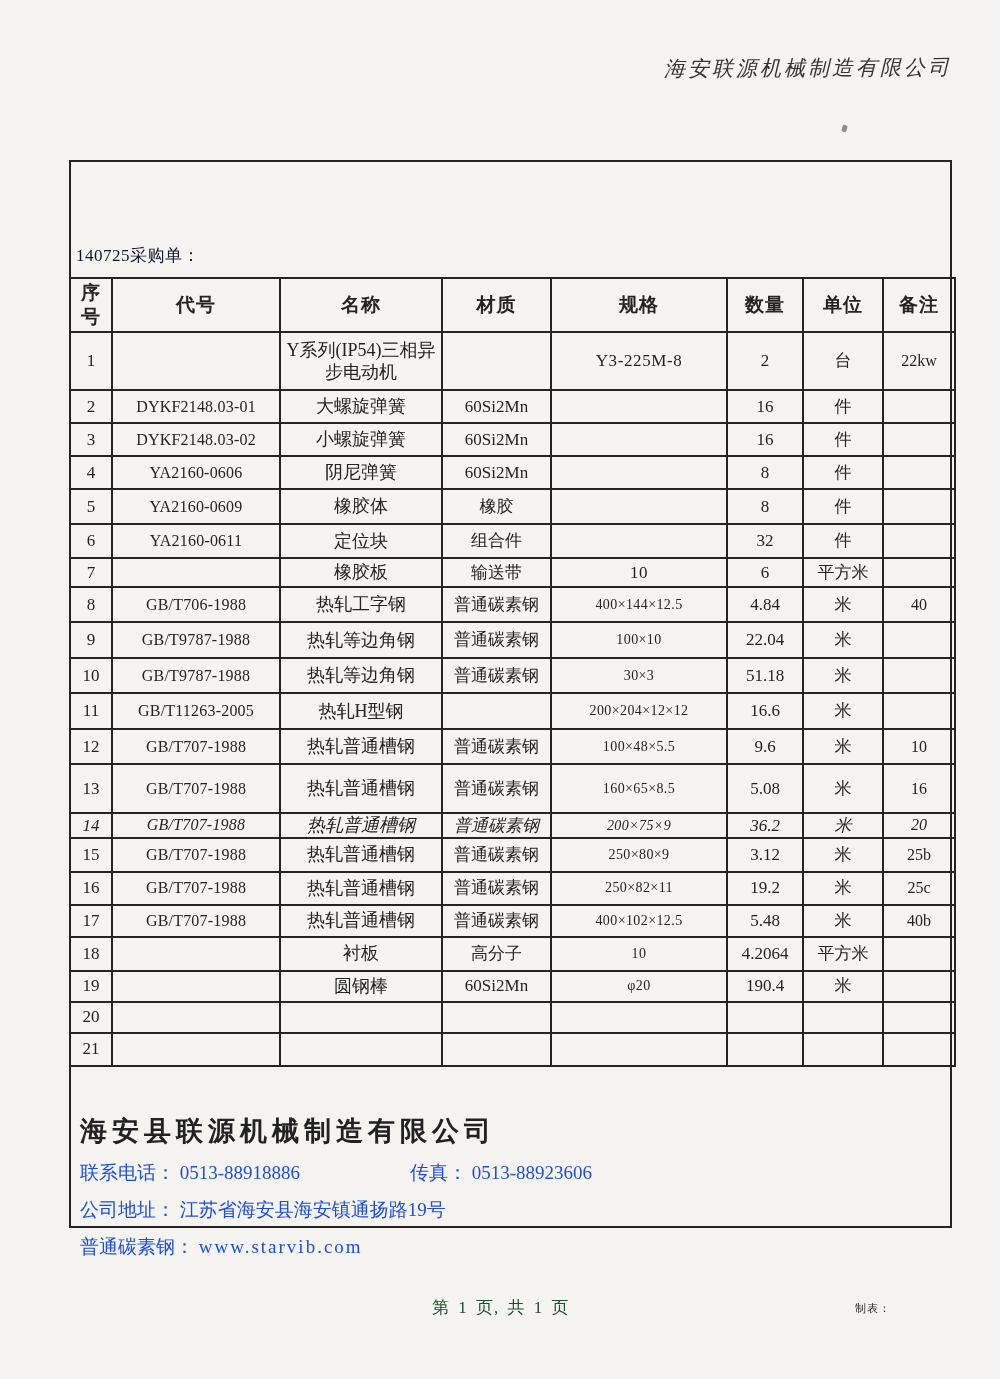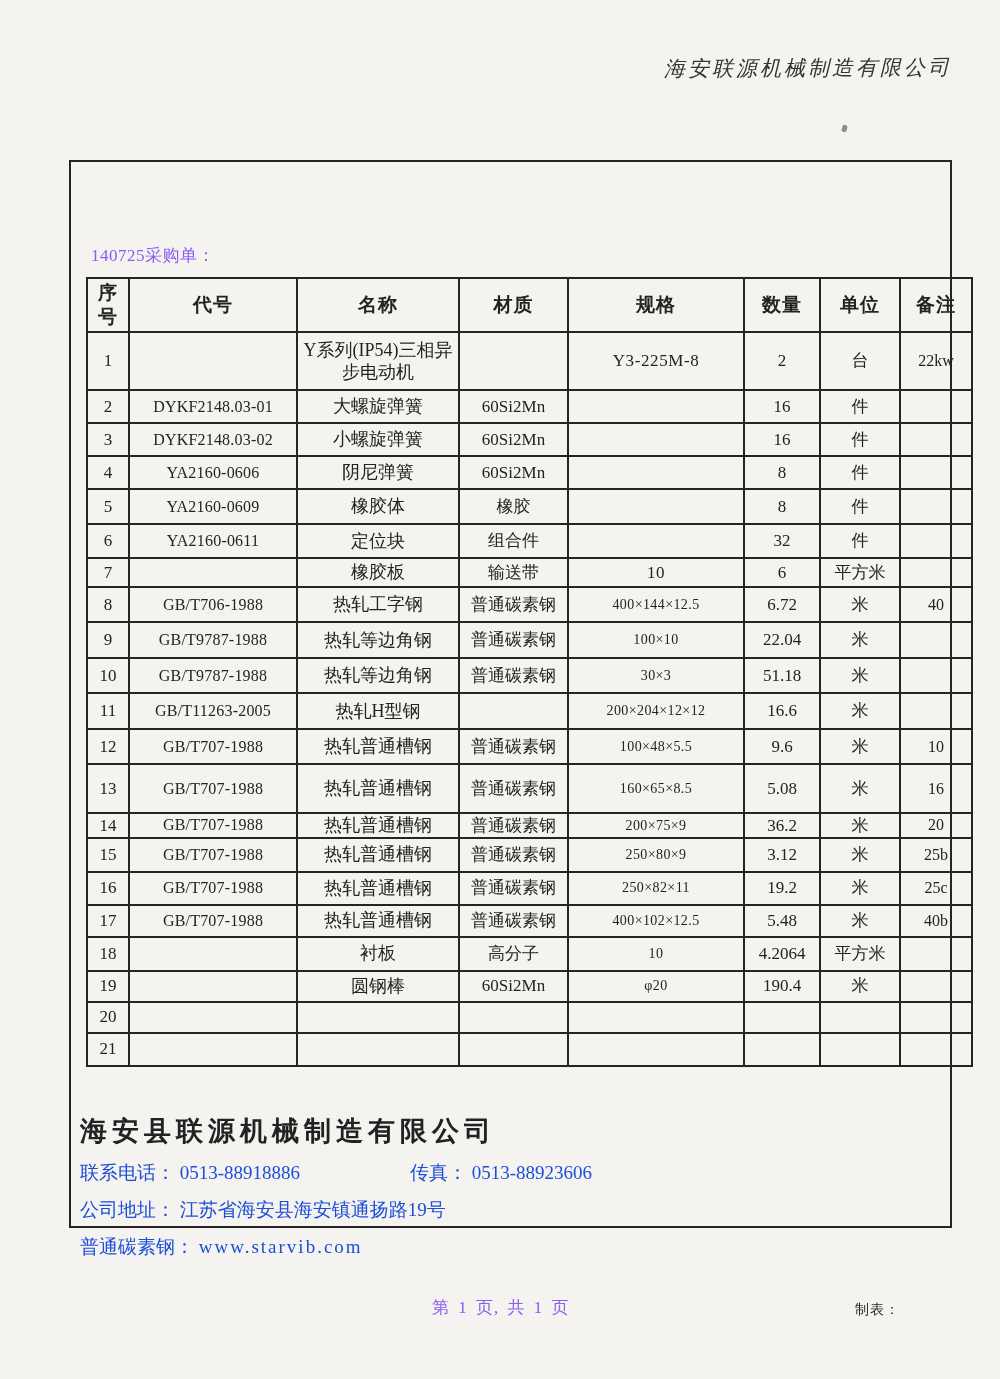--- a/index.html
+++ b/index.html
@@ -25,7 +25,7 @@
     border:2px solid #242424;background:transparent;
   }
   .order-label{
-    position:absolute;left:20px;top:82px;font-size:17px;color:#8b5cf6;
+    position:absolute;left:5px;top:82px;font-size:17px;color:#0f172a;
     letter-spacing:0.5px;white-space:nowrap;text-align:right;
   }
   

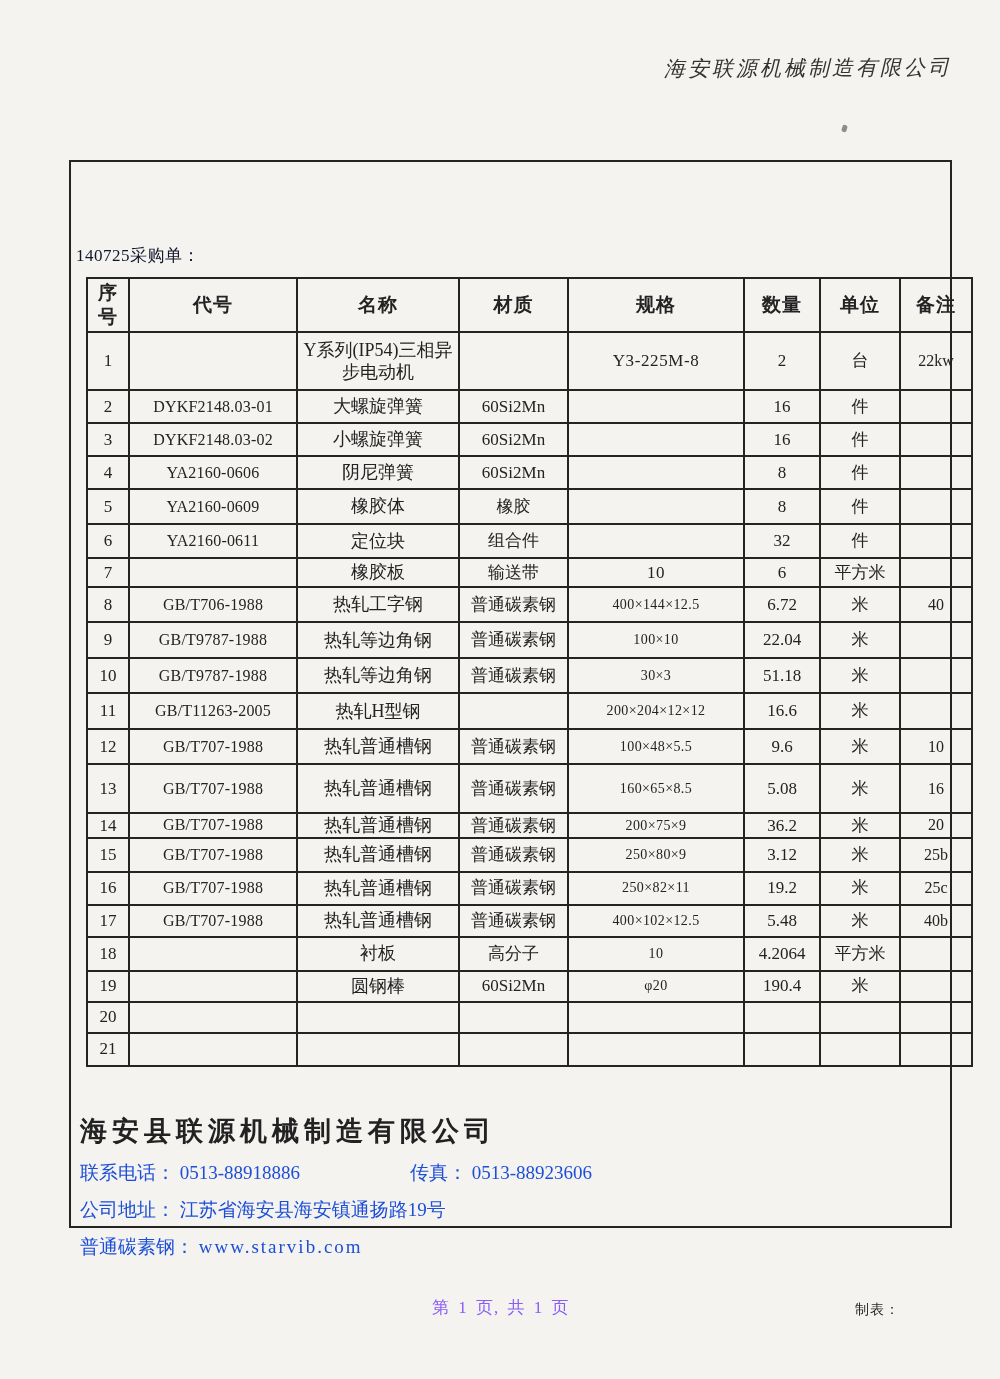--- a/index.html
+++ b/index.html
@@ -32,7 +32,6 @@
   table.order{
     position:absolute;left:-2px;top:115px;width:885px;table-layout:fixed;
     border-collapse:collapse;
-    margin-left:17px;
   }
   table.order th,table.order td{
     border:2px solid #242424;padding:0 3px;text-align:center;

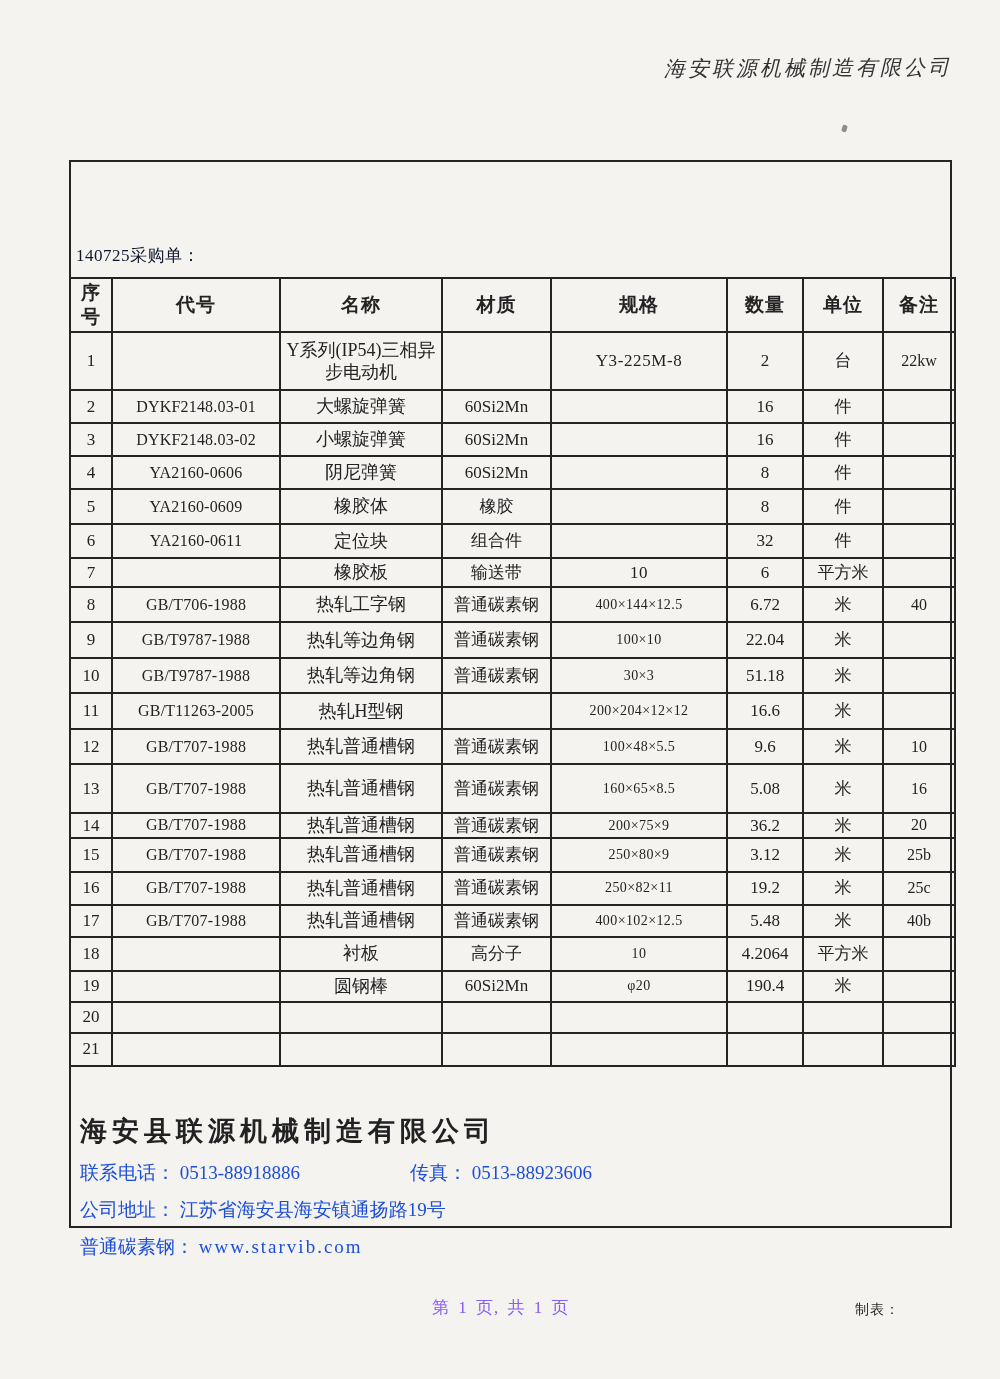--- a/index.html
+++ b/index.html
@@ -179,7 +179,7 @@
           <td class="c2">热轧工字钢</td>
           <td class="c3">普通碳素钢</td>
           <td class="c4">400×144×12.5</td>
-          <td class="c5">6.72</td>
+          <td class="c5">4.84</td>
           <td class="c6">米</td>
           <td class="c7">40</td>
         </tr>

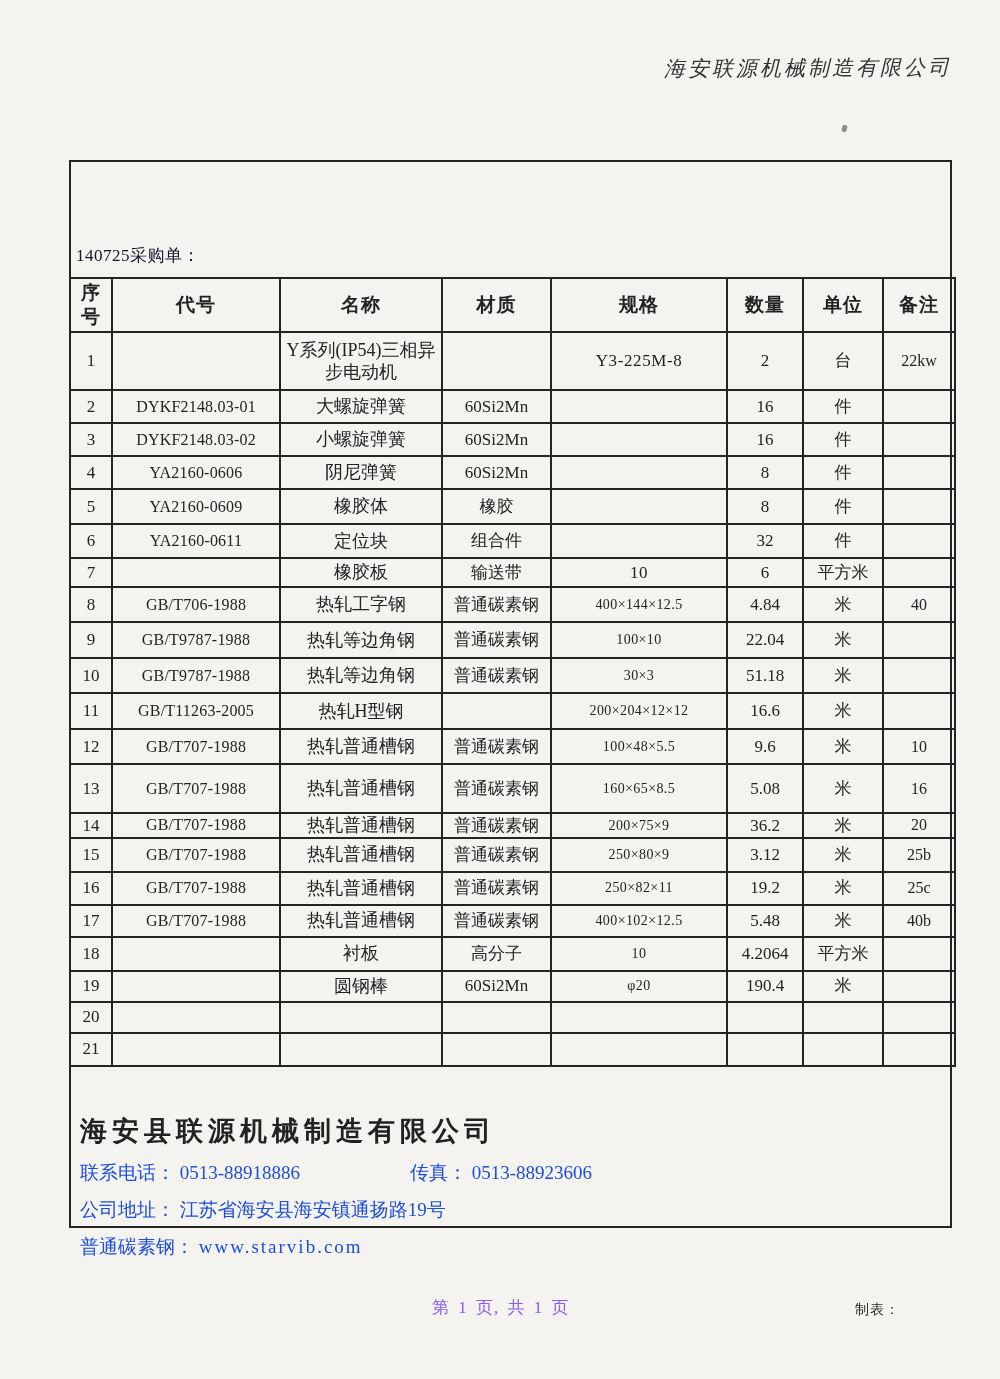--- a/index.html
+++ b/index.html
@@ -233,7 +233,7 @@
           <td class="c6">米</td>
           <td class="c7">16</td>
         </tr>
-        <tr style="height: 21px;">
+        <tr style="height: 21px; font-style: italic;">
           <td class="c0">14</td>
           <td class="c1">GB/T707-1988</td>
           <td class="c2">热轧普通槽钢</td>

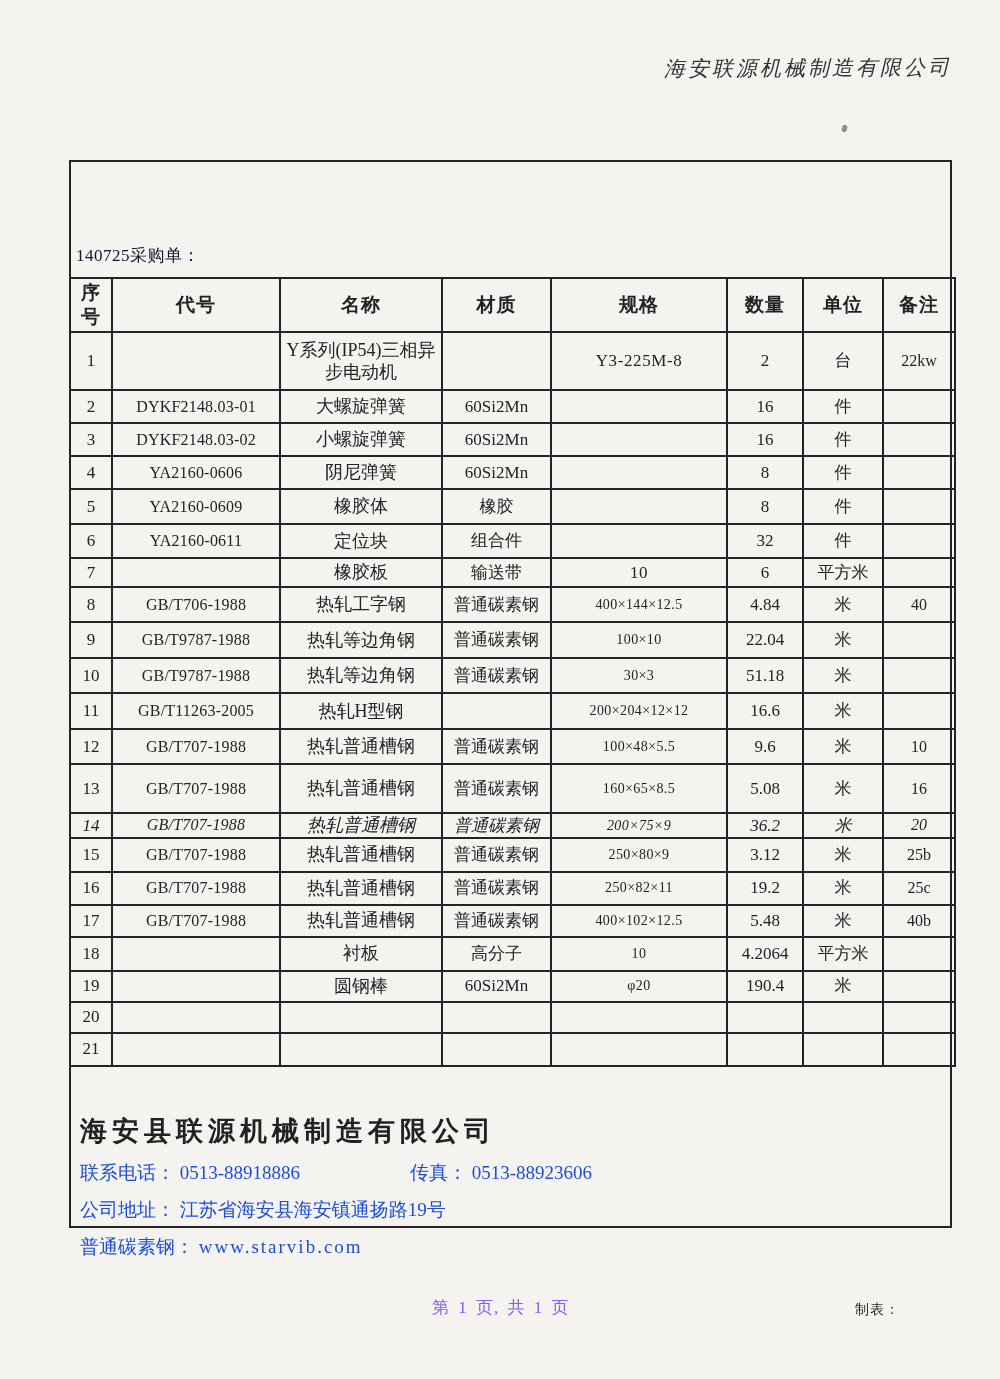--- a/index.html
+++ b/index.html
@@ -62,7 +62,7 @@
   
   .page-info{
     position:absolute;left:432px;top:1296px;font-size:17px;
-    letter-spacing:1px;word-spacing:3px;color:#8b5cf6;white-space:nowrap;
+    letter-spacing:1px;word-spacing:3px;color:#14532d;white-space:nowrap;
   }
   .maker{
     position:absolute;left:855px;top:1301px;font-size:14px;

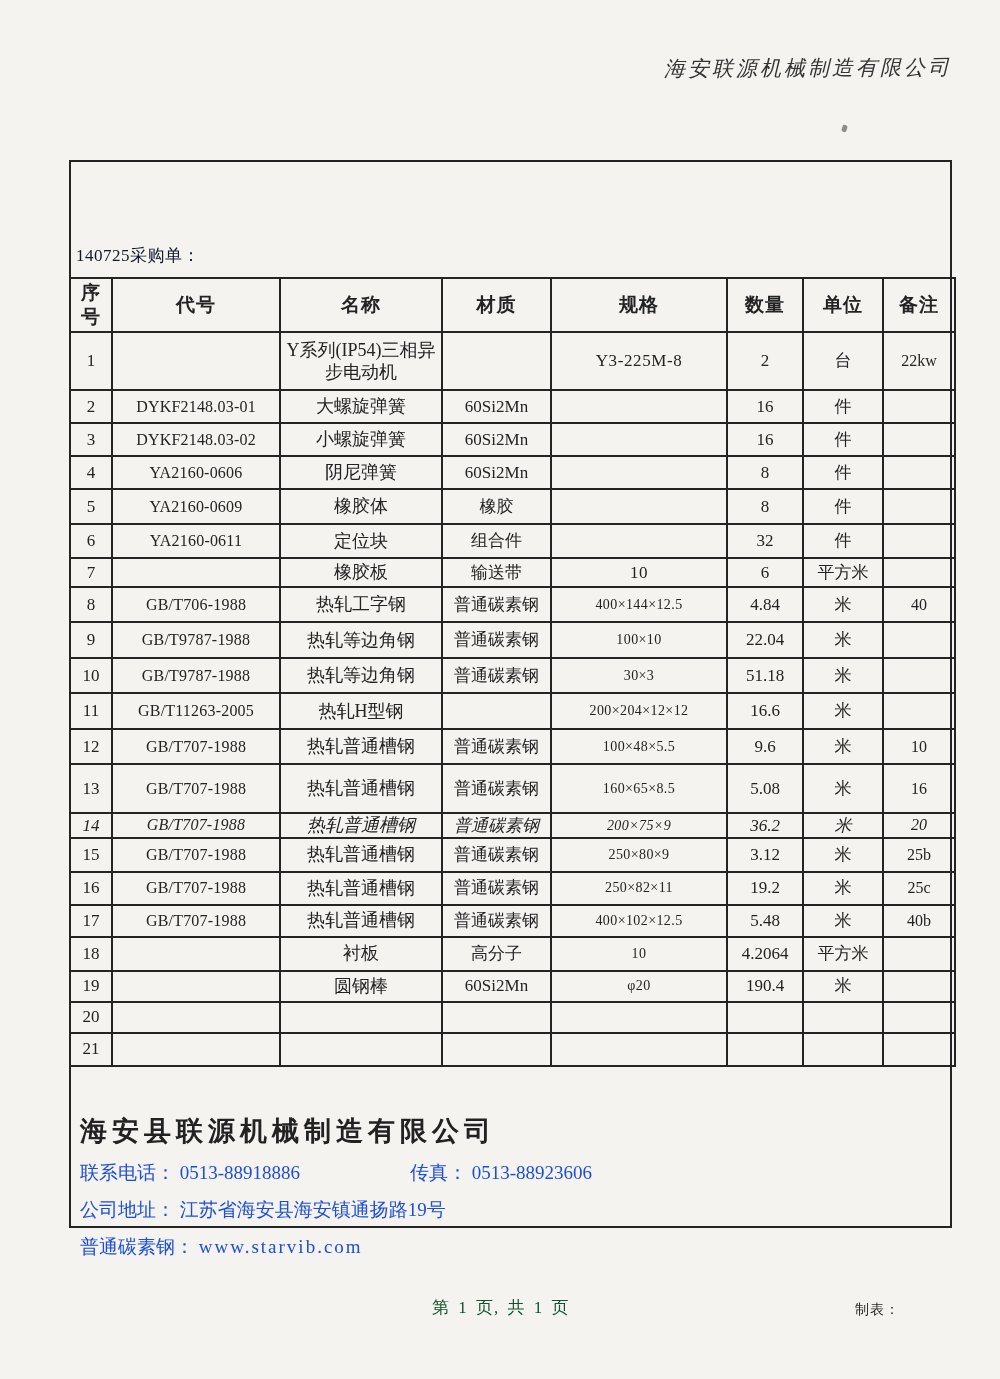--- a/index.html
+++ b/index.html
@@ -65,7 +65,7 @@
     letter-spacing:1px;word-spacing:3px;color:#14532d;white-space:nowrap;
   }
   .maker{
-    position:absolute;left:855px;top:1301px;font-size:14px;
+    position:absolute;left:855px;top:1301px;font-size:11px;
     letter-spacing:1px;color:#2a2a2a;white-space:nowrap;
   }
 </style>

